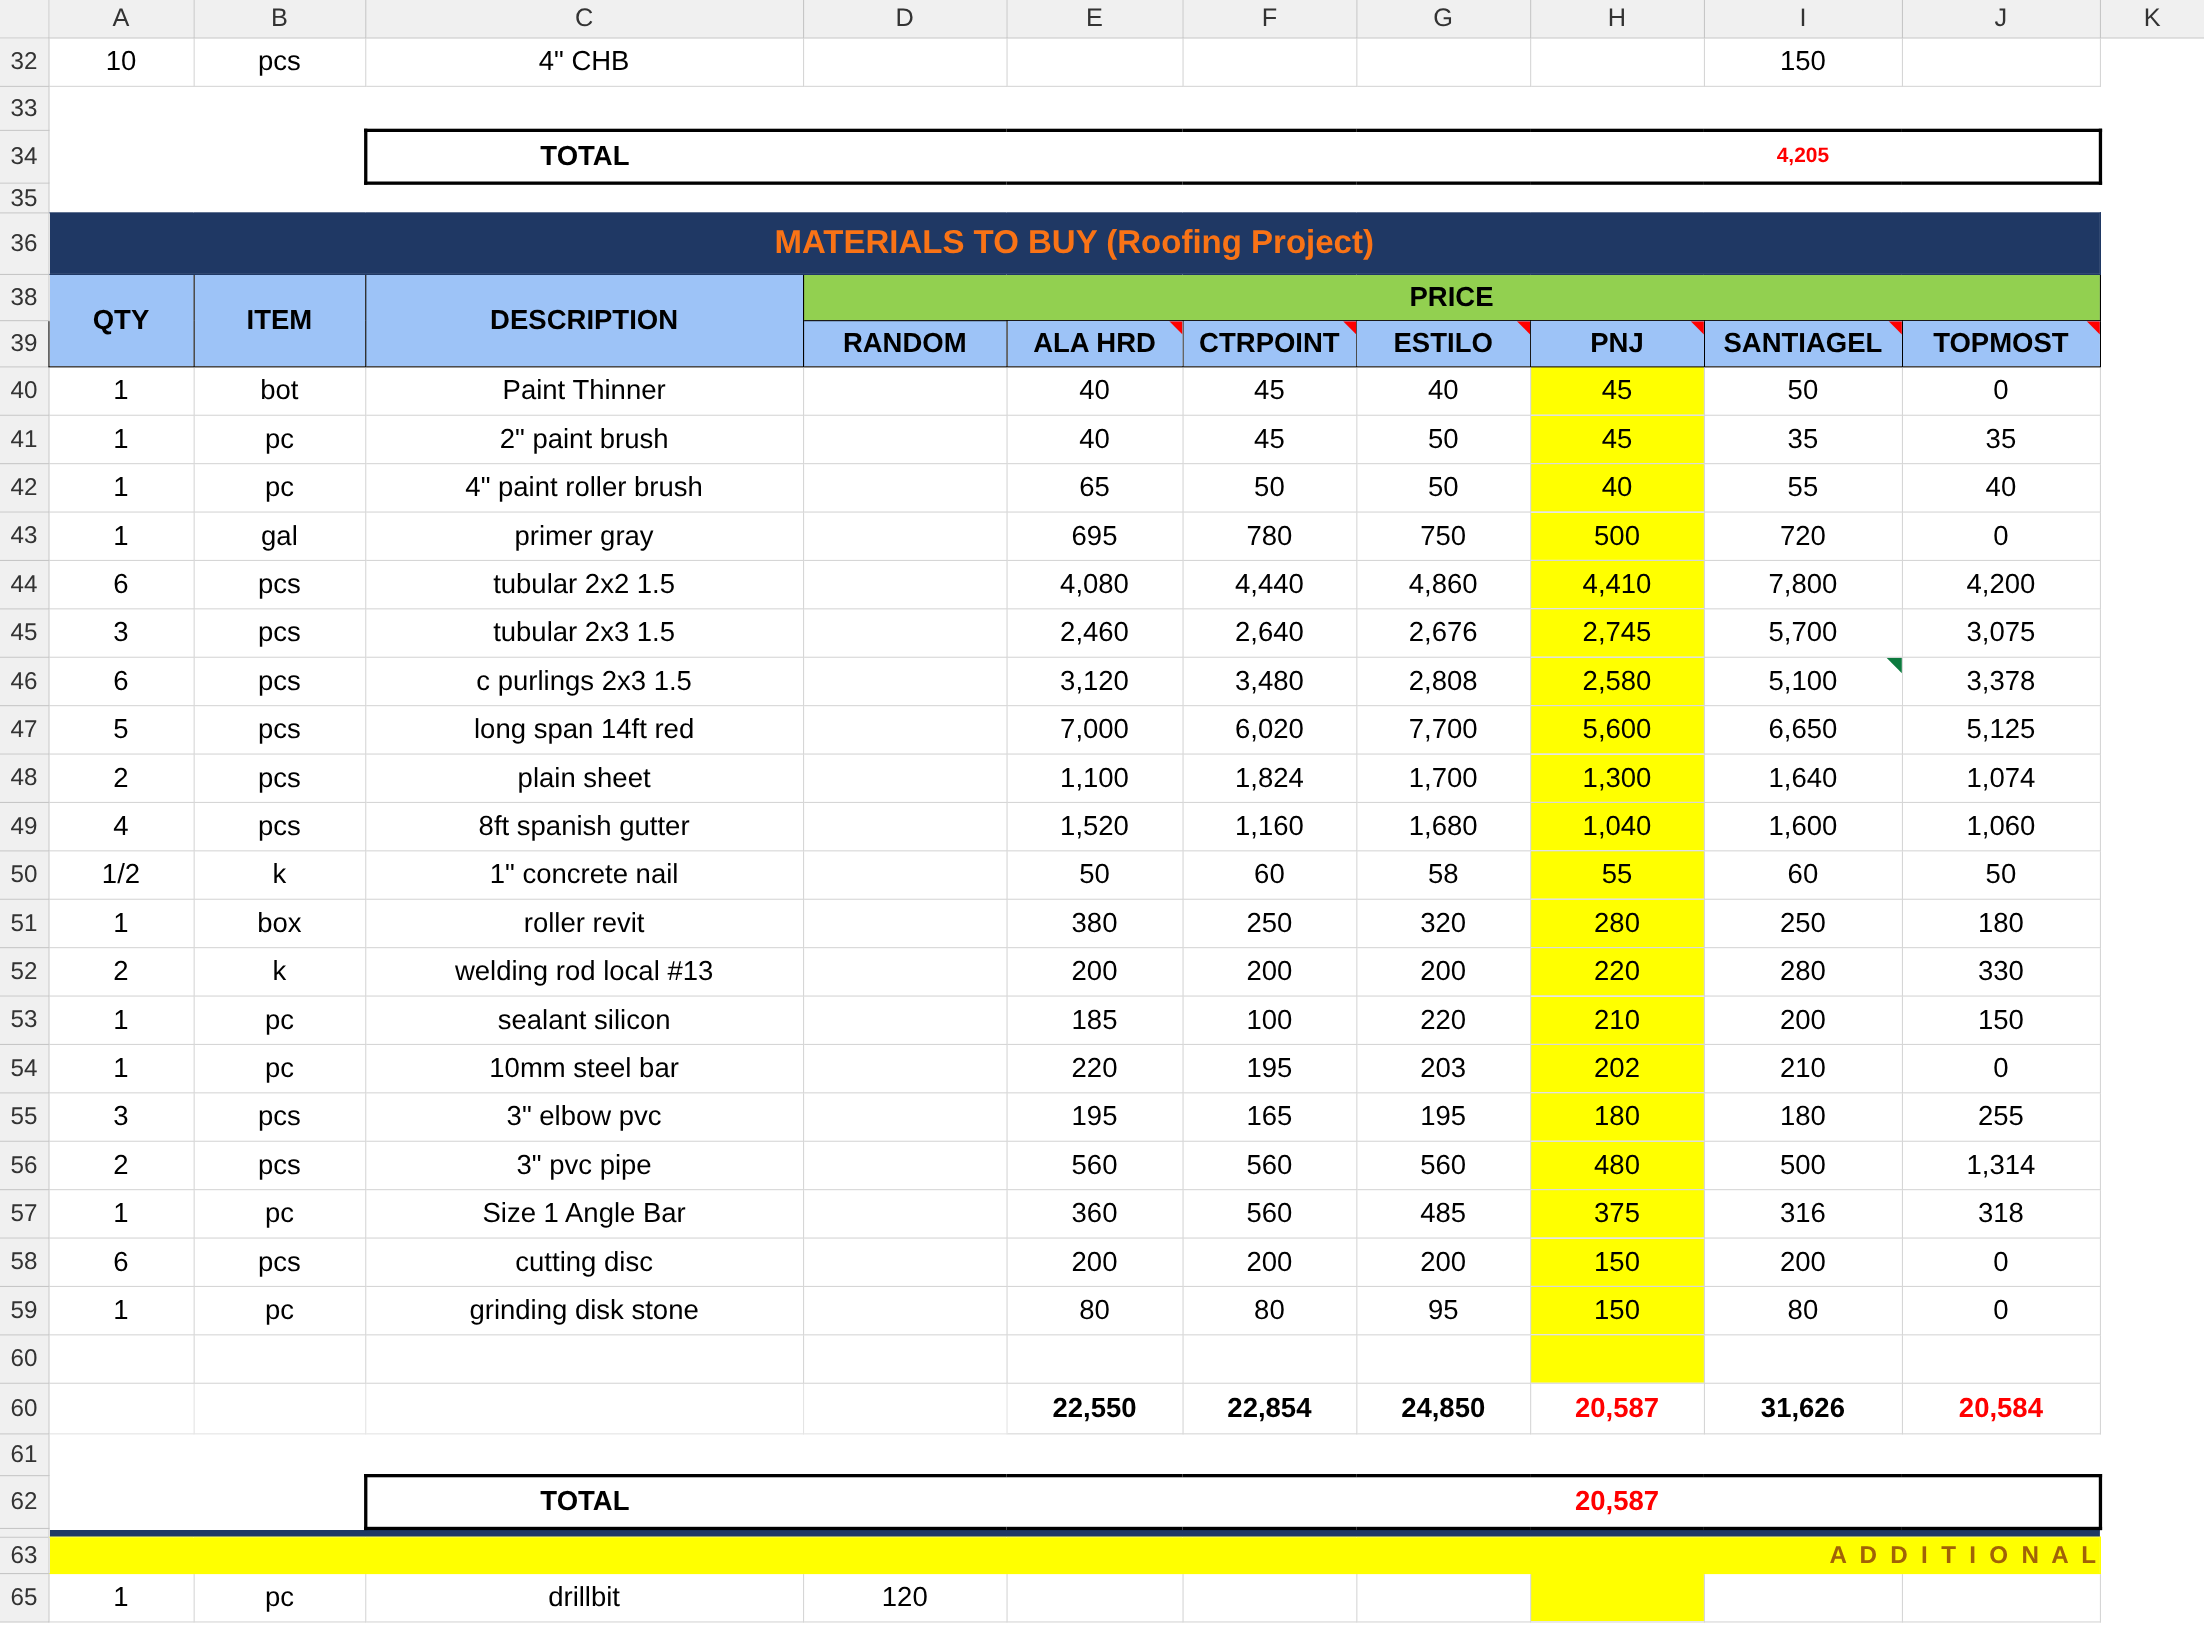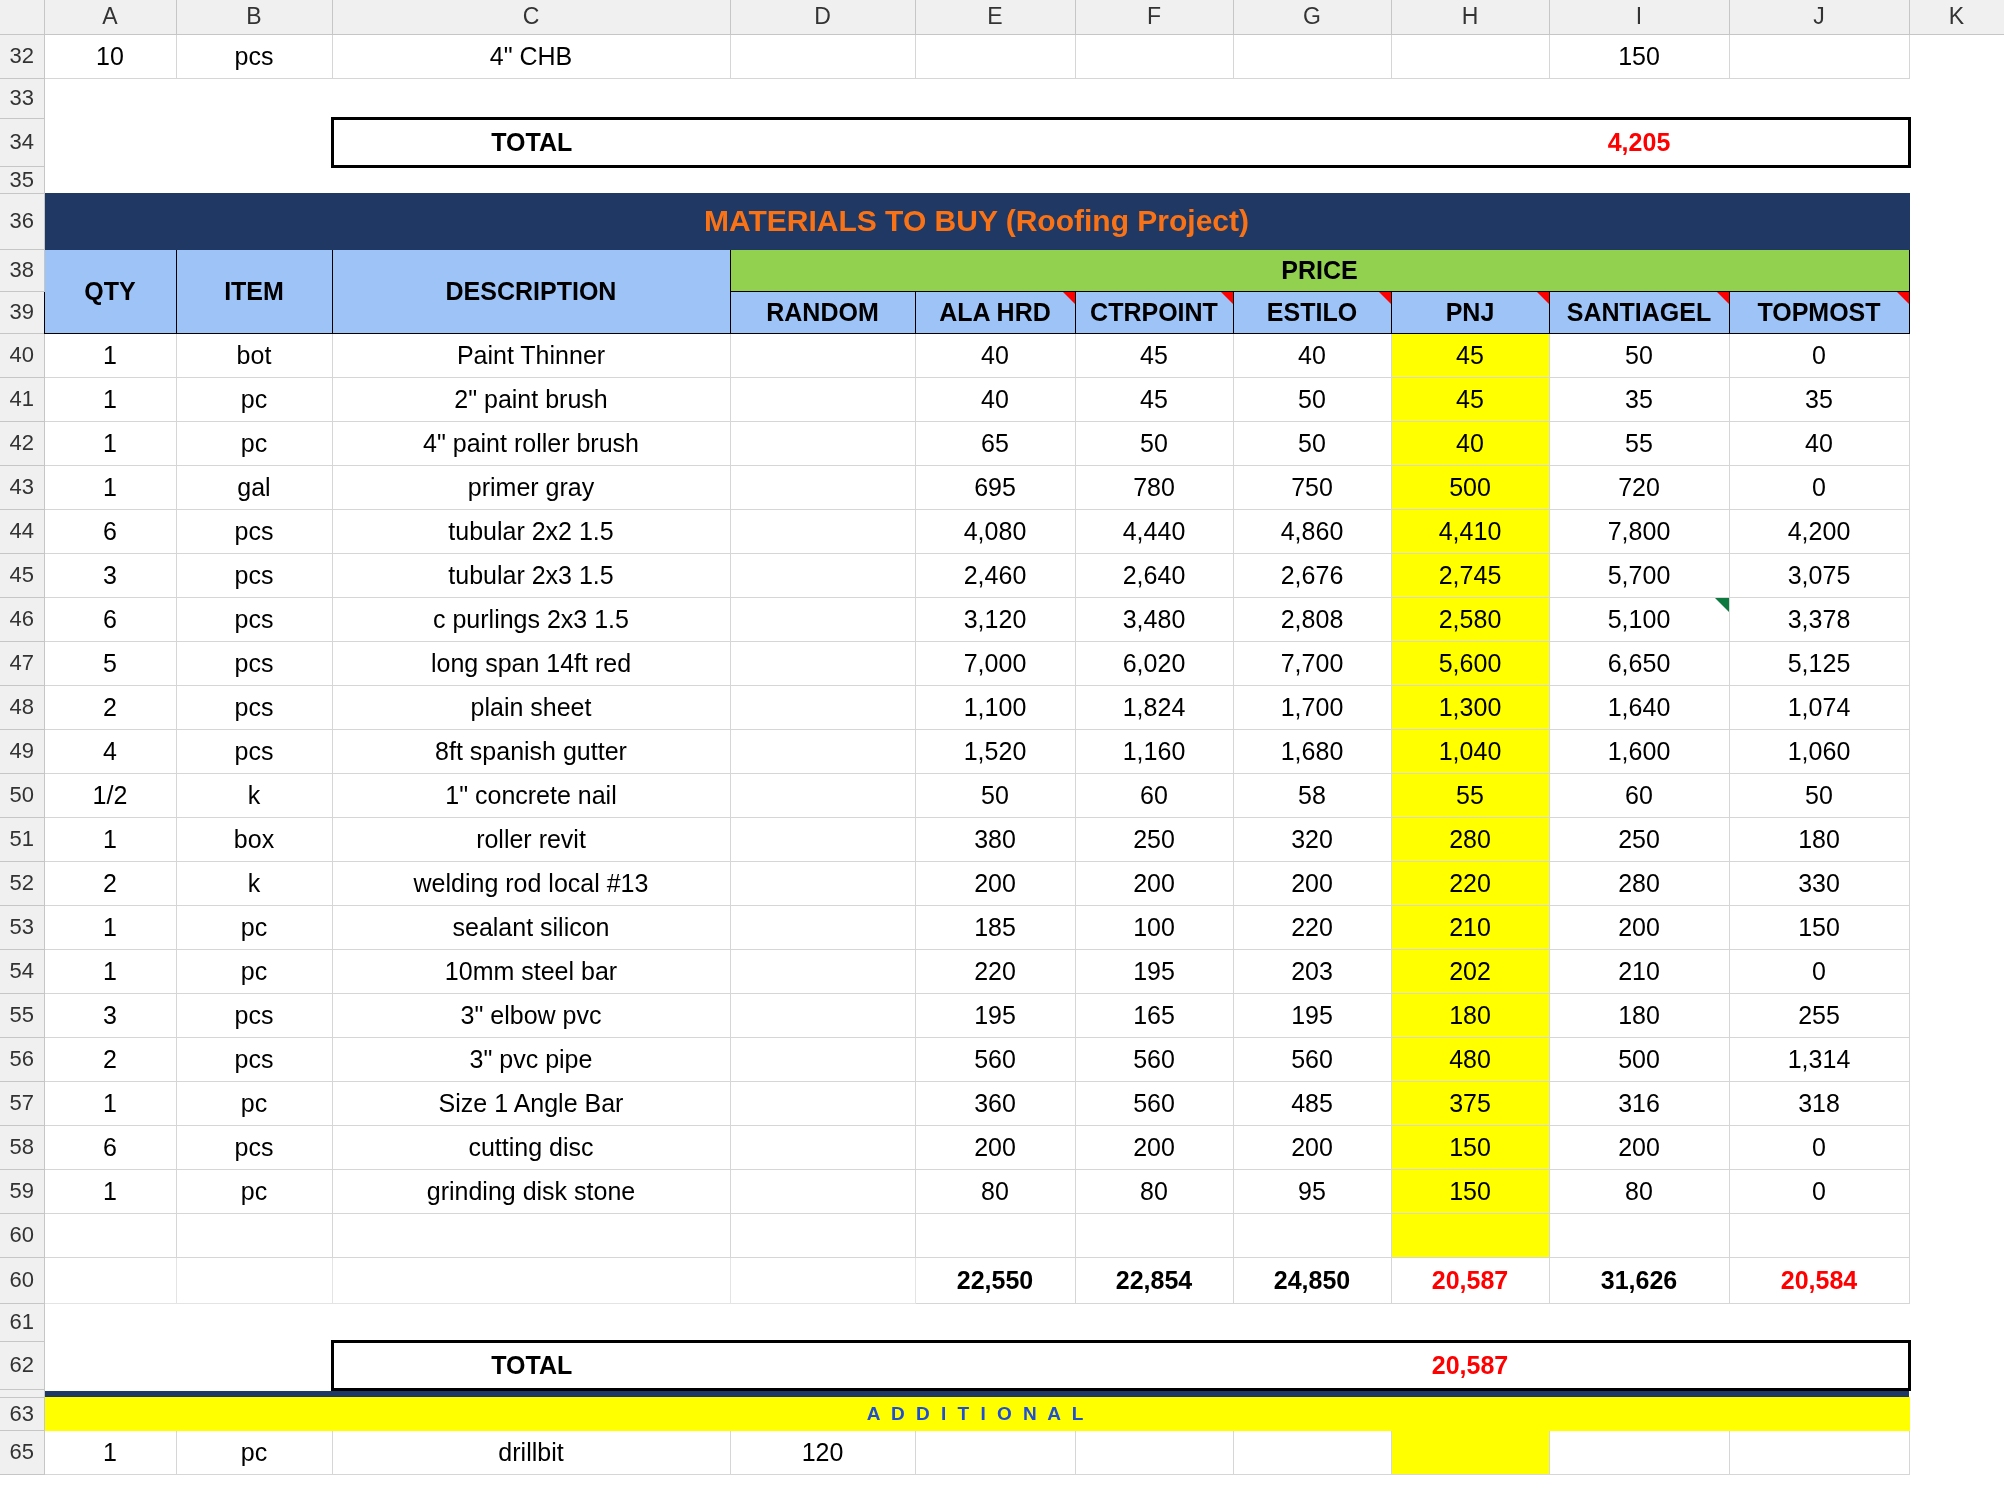--- a/index.html
+++ b/index.html
@@ -215,7 +215,7 @@
       <td style="border:3px solid #000; border-left:none; border-right:none;"></td>
       <td style="border:3px solid #000; border-left:none; border-right:none;"></td>
       <td style="border:3px solid #000; border-left:none; border-right:none;"></td>
-      <td class="red" style="border:3px solid #000; border-left:none; border-right:none; font-size:25px; text-align:center;">4,205</td>
+      <td class="red" style="border:3px solid #000; border-left:none; border-right:none; font-size:19px; text-align:center;">4,205</td>
       <td style="border:3px solid #000; border-left:none;"></td>
       <td class="nb"></td>
     </tr>

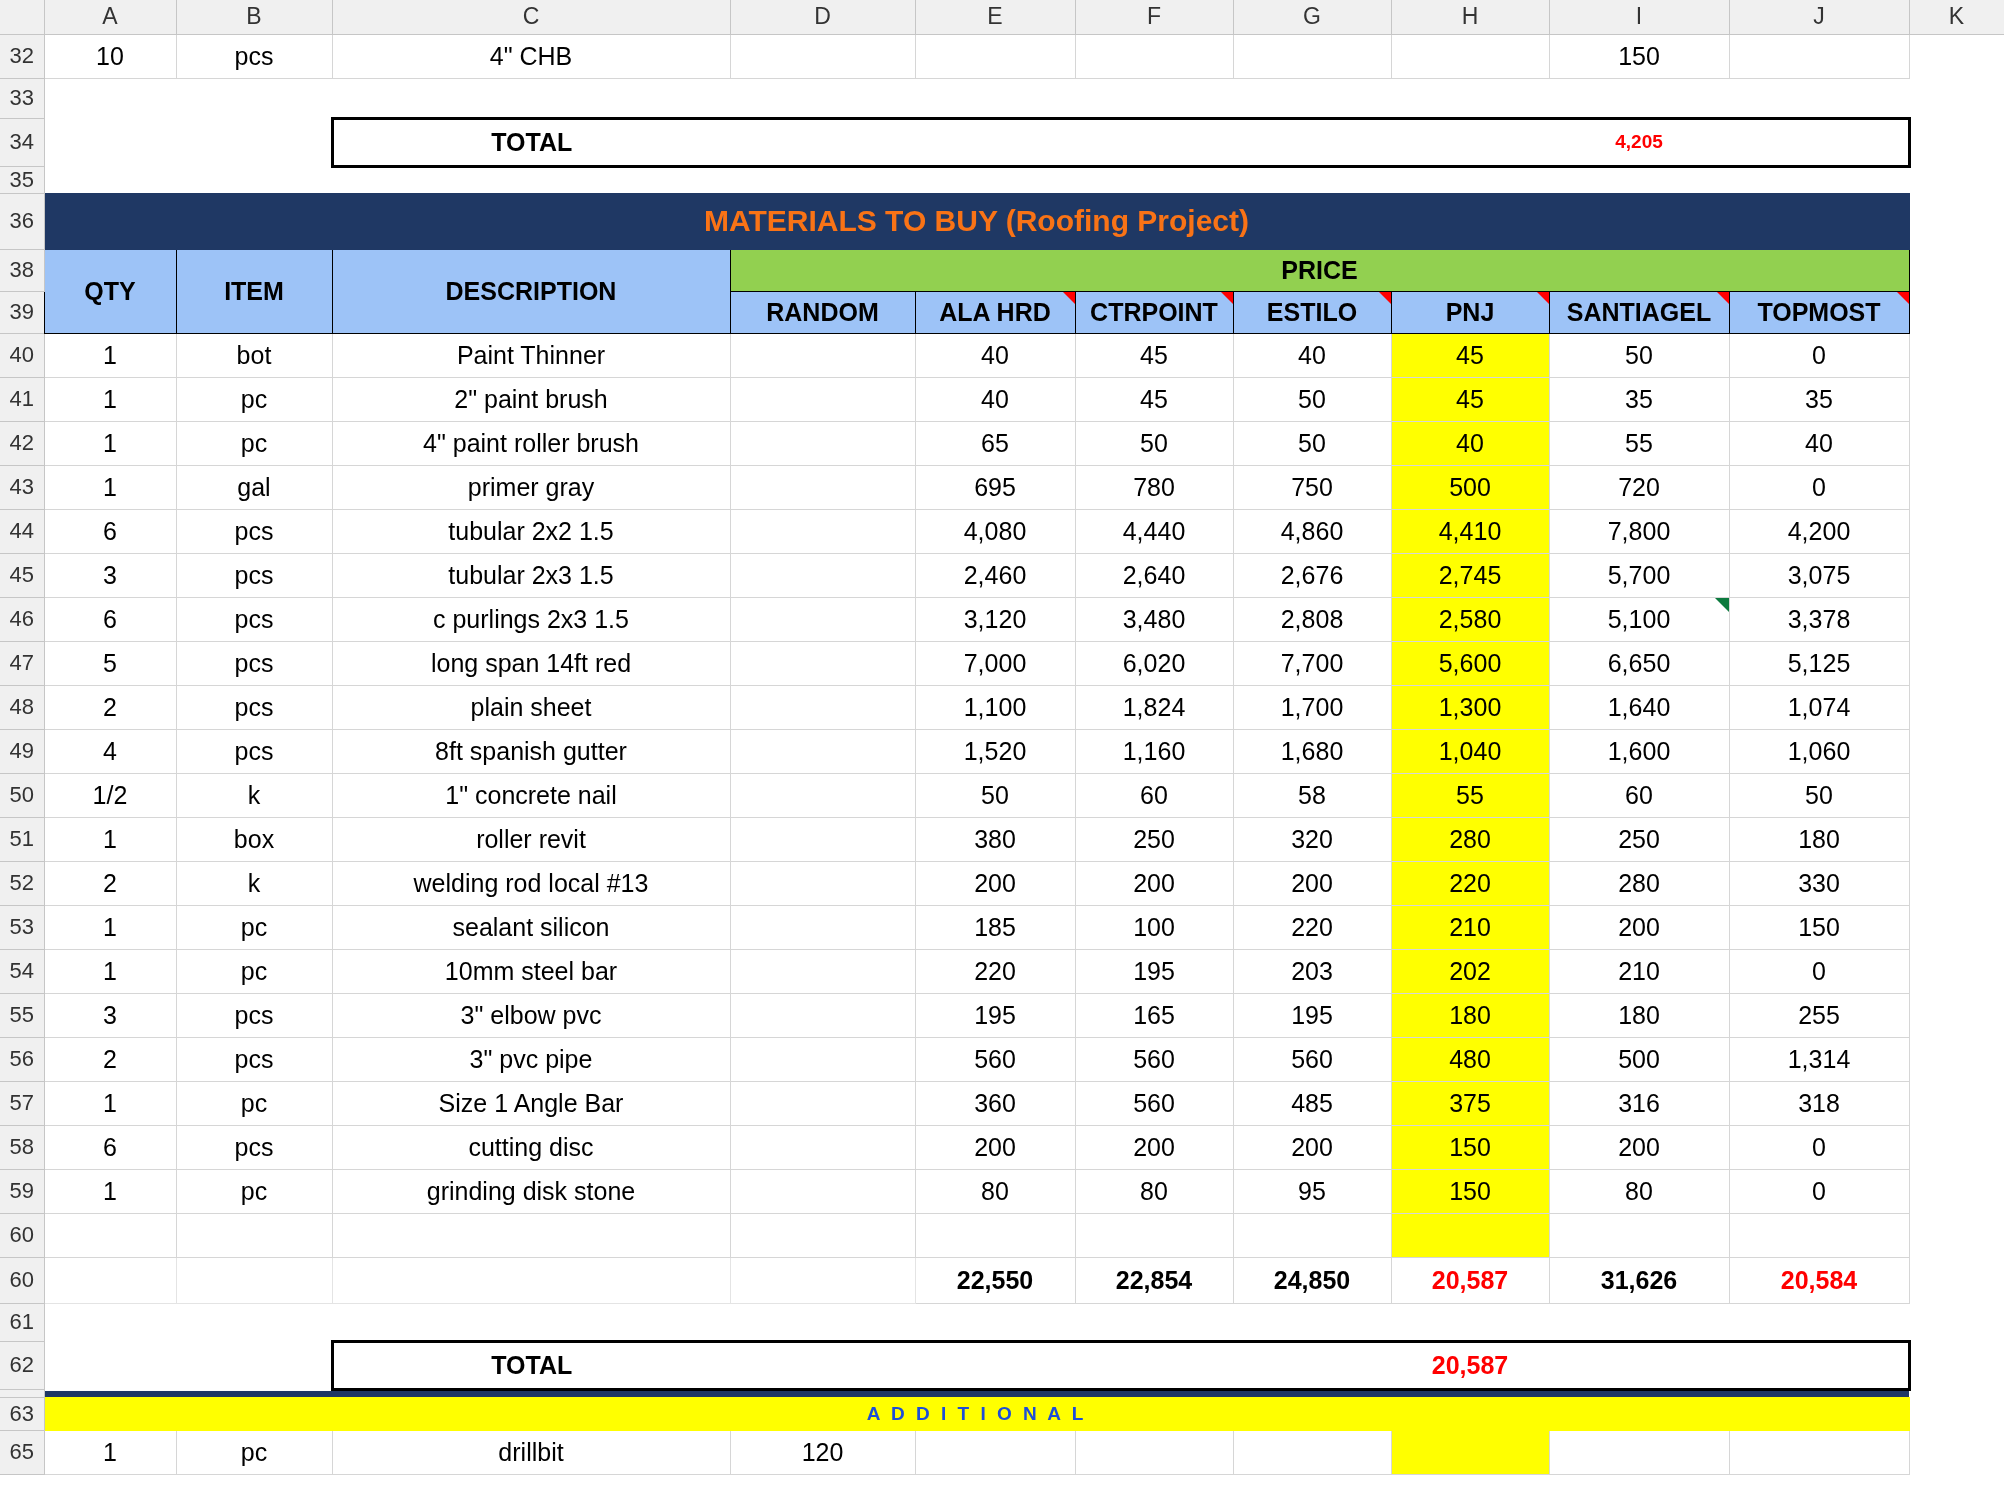--- a/index.html
+++ b/index.html
@@ -88,11 +88,11 @@
   }
   .addbanner {
     background: #ffff00;
-    color: #1d4ed8;
+    color: #a16207;
     font-weight: bold;
-    font-size: 19px;
+    font-size: 22px;
     letter-spacing: 3px;
-    text-align: center;
+    text-align: right;
     vertical-align: middle;
     border: 1px solid #ffff00;
   }

